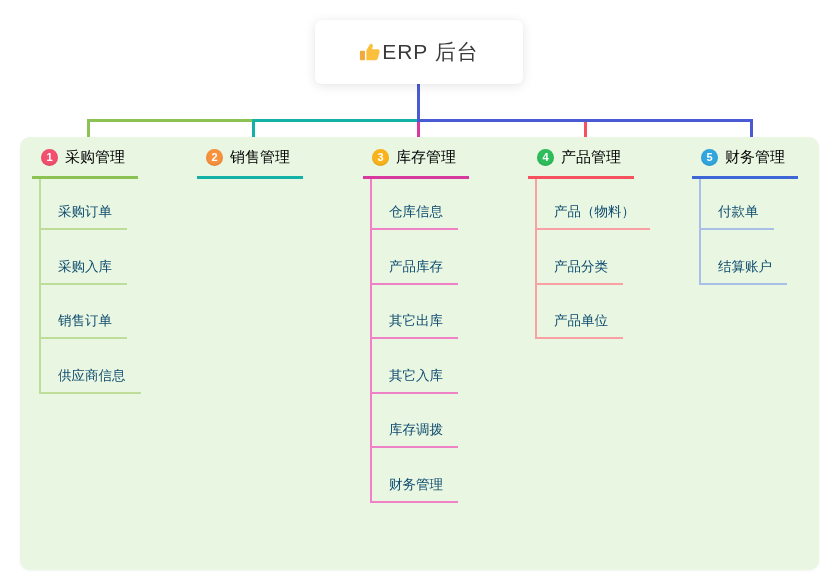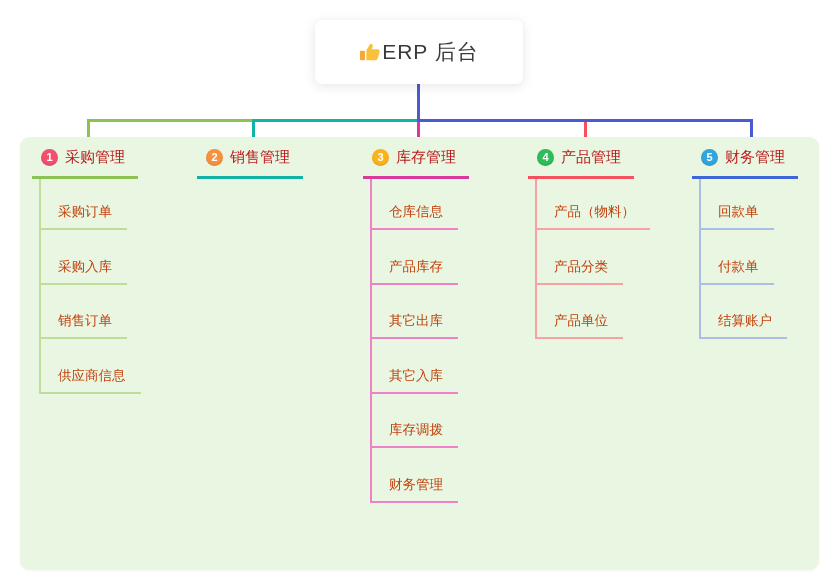--- a/index.html
+++ b/index.html
@@ -57,7 +57,7 @@
     display:flex; align-items:center; justify-content:center;
     box-shadow: inset 0 -1px 2px rgba(0,0,0,.12);
   }
-  .branch-label{ font-size:15px; color:#b91c1c; }
+  .branch-label{ font-size:15px; color:#000000; }
 
   .children{
     margin-left:7px;

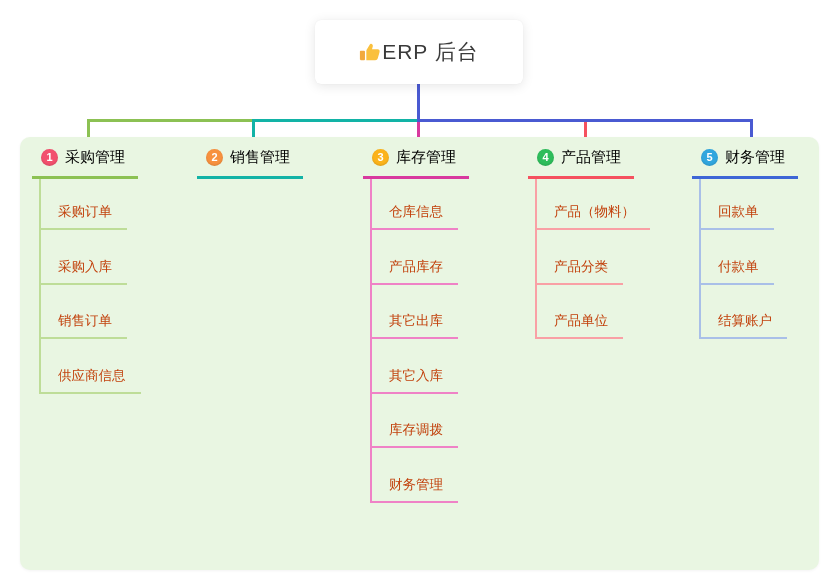--- a/index.html
+++ b/index.html
@@ -70,7 +70,7 @@
     padding:16px 15px 7px 17px;
     border-bottom:2px solid var(--lc);
     width:max-content;
-    font-size:13.5px; color:#c2410c;
+    font-size:13.5px; color:#0c4a6e;
   }
   .child:first-child{ height:51px; }
 </style>

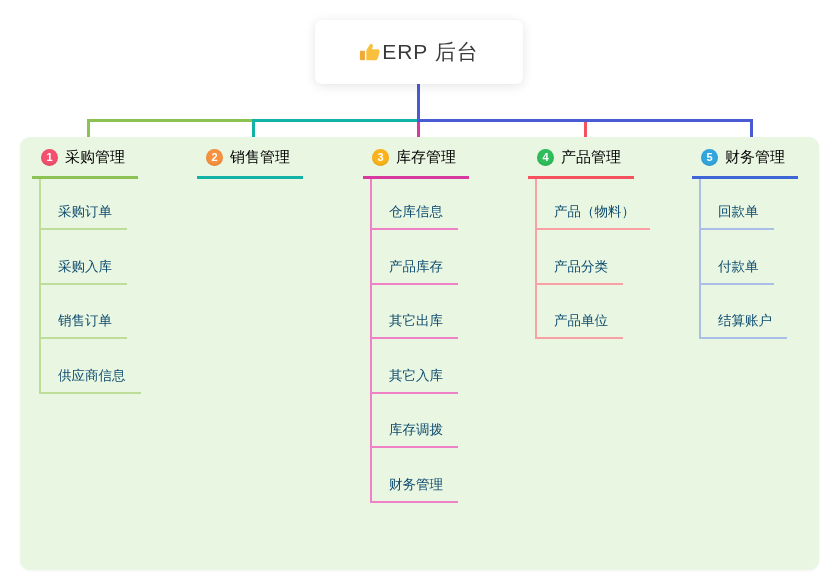--- a/index.html
+++ b/index.html
@@ -152,7 +152,6 @@
     <span class="branch-label">财务管理</span>
   </div>
   <div class="children">
-    <div class="child">回款单</div>
     <div class="child">付款单</div>
     <div class="child">结算账户</div>
   </div>

